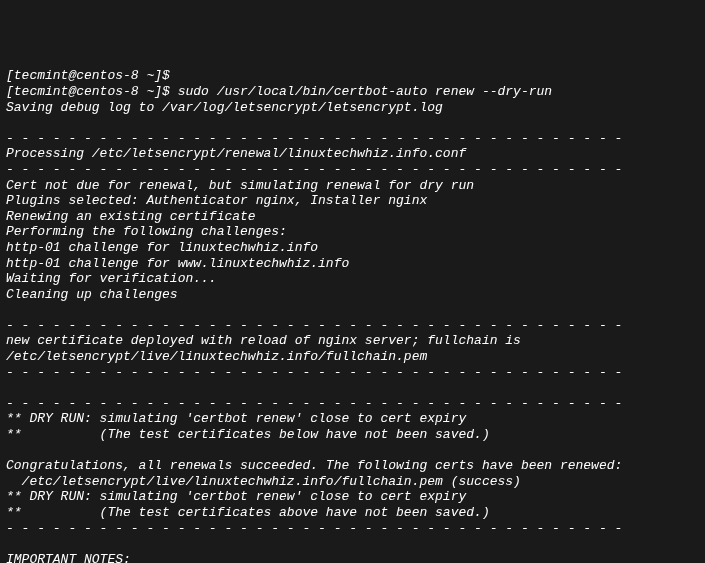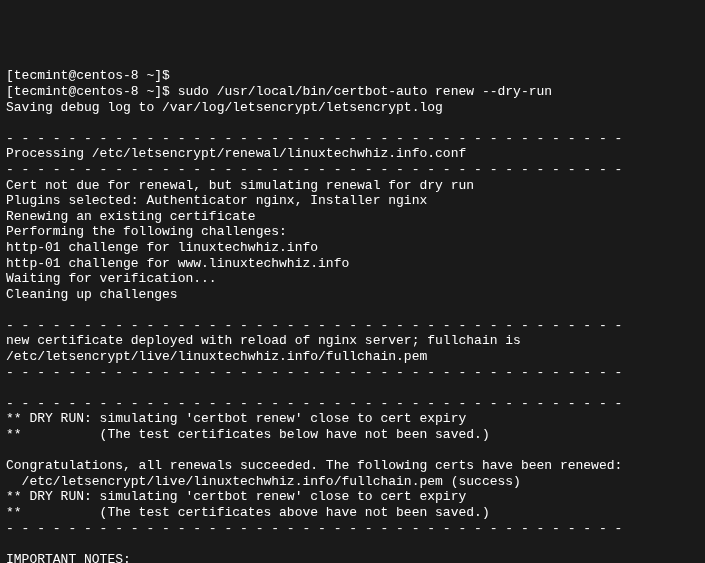--- a/index.html
+++ b/index.html
@@ -21,6 +21,7 @@
     }
     .line {
       display: block;
+      font-style: italic;
     }
   </style>
 </head>

